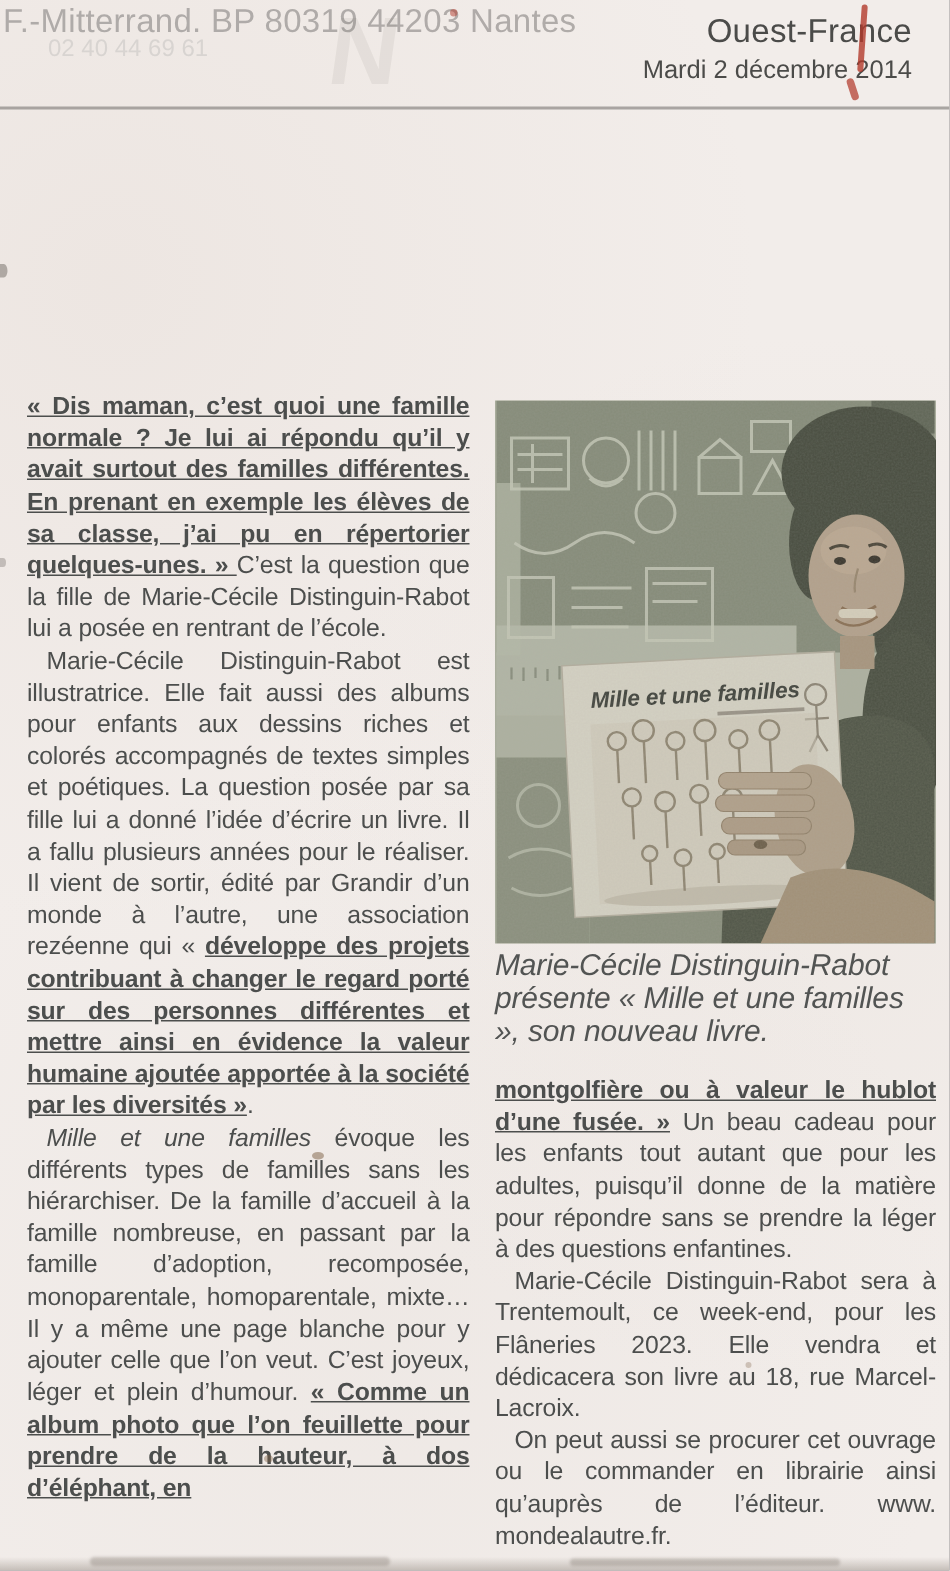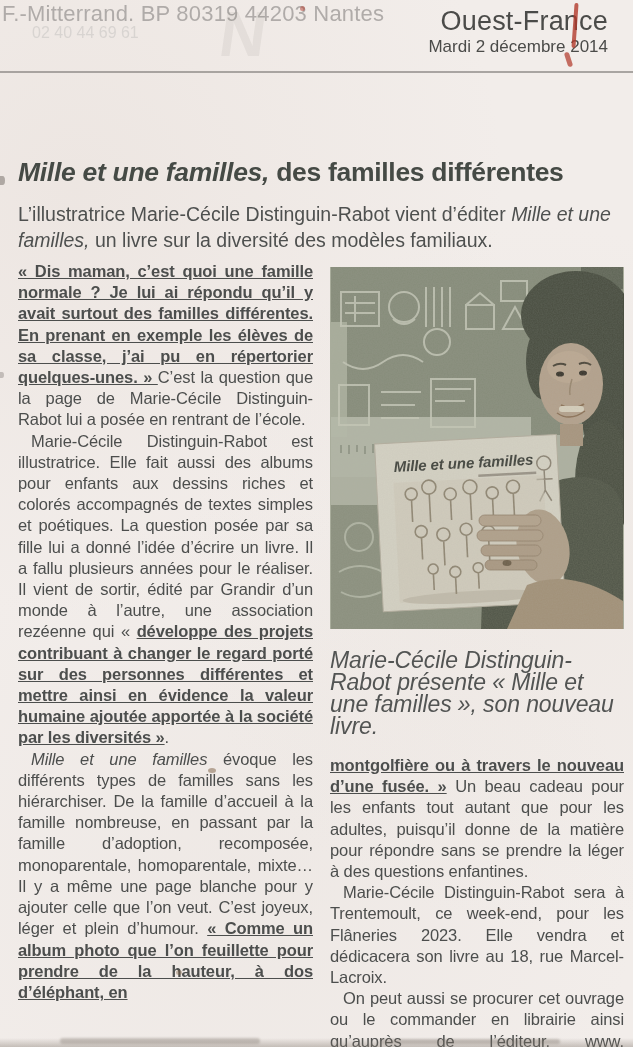--- a/index.html
+++ b/index.html
@@ -17,7 +17,7 @@
   .phone{position:absolute; left:32px; top:24px; font-size:16px; color:#d8d4d1;}
   .ghost-n{position:absolute; left:220px; top:2px; font-size:64px; font-weight:bold; color:rgba(90,85,80,0.08); transform:skewX(-8deg); line-height:1;}
   .masthead-block{position:absolute; right:25px; top:8px; text-align:right; color:#4b4b49;}
-  .masthead{font-size:27px; line-height:26px; letter-spacing:.2px;}
+  .masthead{font-size:22px; line-height:26px; letter-spacing:.2px;}
   .issue-date{font-size:17px; line-height:26px;}
   .rule{position:absolute; left:0; top:71px; width:633px; height:2px; background:var(--rule,#8a8683); opacity:.7;}
   .headline{position:absolute; left:18px; top:157px; width:606px; margin:0; font-size:26.5px; font-weight:bold; color:var(--headline-ink,#454a45); letter-spacing:-.3px; white-space:nowrap;}

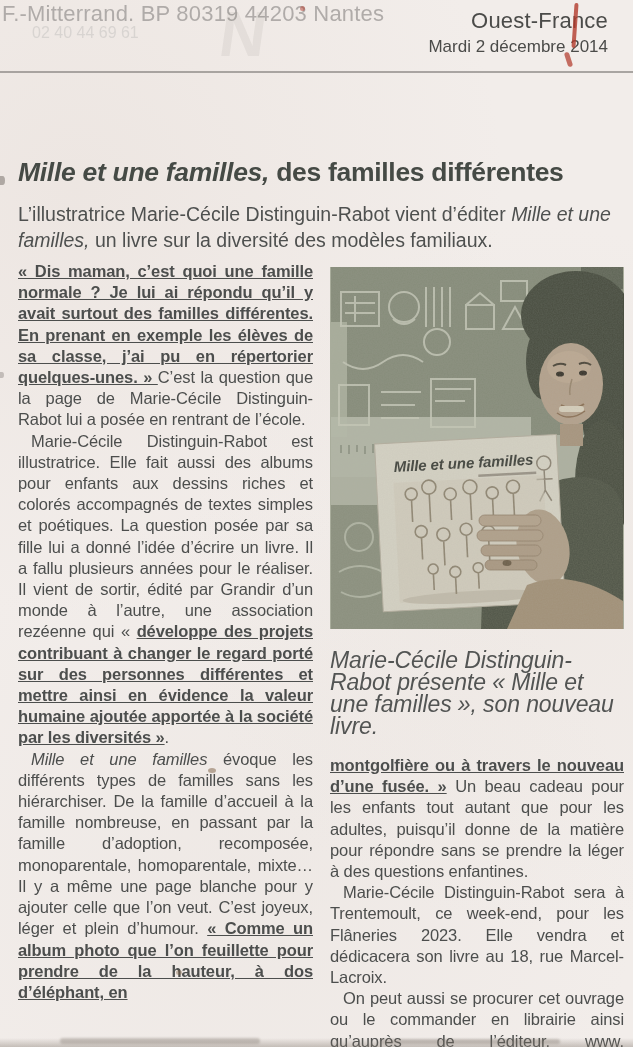--- a/index.html
+++ b/index.html
@@ -68,7 +68,6 @@
 
   <div class="rule"></div>
 
-  <h1 class="headline"><span class="it">Mille et une familles,</span><span> des familles différentes</span></h1>
 
   <p class="lede" id="lede"><span class="">L’illustratrice Marie-Cécile Distinguin-Rabot vient d’éditer </span><span class="i">Mille et une familles,</span><span class=""> un livre sur la diversité des modèles familiaux.</span></p>
 

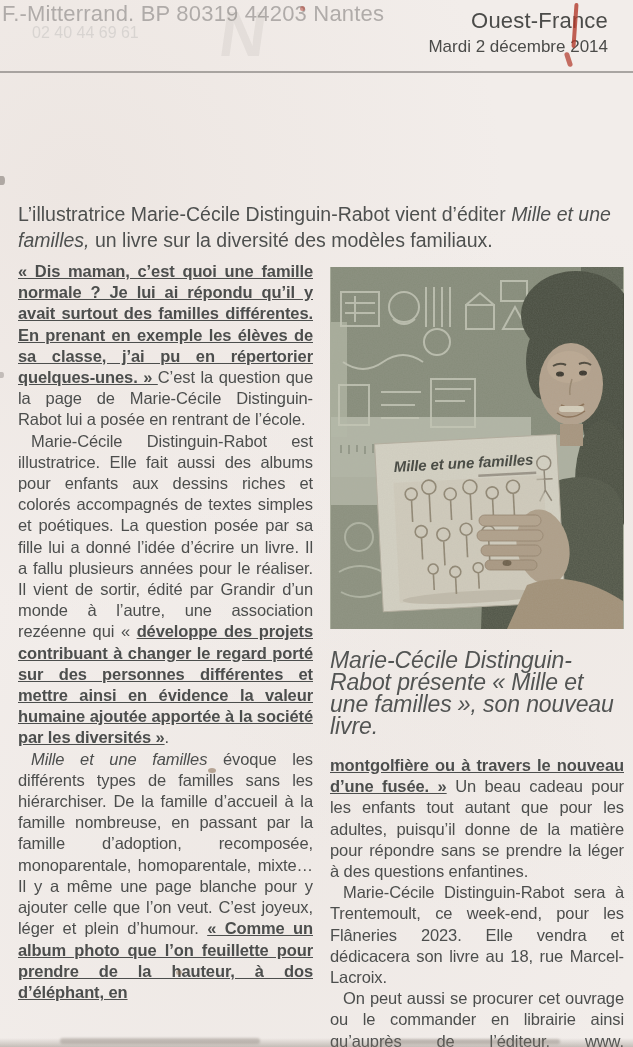--- a/index.html
+++ b/index.html
@@ -69,7 +69,6 @@
   <div class="rule"></div>
 
 
-  <p class="lede" id="lede"><span class="">L’illustratrice Marie-Cécile Distinguin-Rabot vient d’éditer </span><span class="i">Mille et une familles,</span><span class=""> un livre sur la diversité des modèles familiaux.</span></p>
 
   <div class="col col-left" id="col-left">
       <p><span class="b ">« Dis maman, c’est quoi une famille normale ? Je lui ai répondu qu’il y avait surtout des familles différentes. En prenant en exemple les élèves de sa classe, j’ai pu en répertorier quelques-unes. » </span><span class="">C’est la question que la page de Marie-Cécile Distinguin-Rabot lui a posée en rentrant de l’école.</span></p>

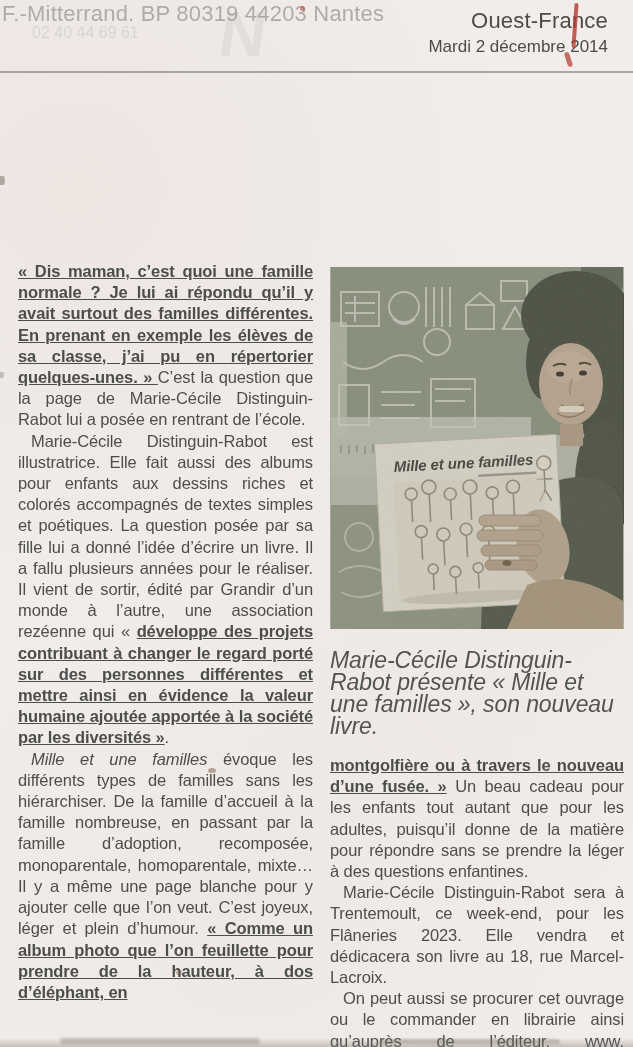--- a/index.html
+++ b/index.html
@@ -71,7 +71,7 @@
 
 
   <div class="col col-left" id="col-left">
-      <p><span class="b ">« Dis maman, c’est quoi une famille normale ? Je lui ai répondu qu’il y avait surtout des familles différentes. En prenant en exemple les élèves de sa classe, j’ai pu en répertorier quelques-unes. » </span><span class="">C’est la question que la page de Marie-Cécile Distinguin-Rabot lui a posée en rentrant de l’école.</span></p>
+      <p><span class="b ">« Dis maman, c’est quoi une famille normale ? Je lui ai répondu qu’il y avait surtout des familles différentes. En prenant en exemple les élèves de sa classe, j’ai pu en répertorier quelques-unes. » </span><span class="">C’est la question que la fille de Marie-Cécile Distinguin-Rabot lui a posée en rentrant de l’école.</span></p>
       <p class="ind"><span class="">Marie-Cécile Distinguin-Rabot est illustratrice. Elle fait aussi des albums pour enfants aux dessins riches et colorés accompagnés de textes simples et poétiques. La question posée par sa fille lui a donné l’idée d’écrire un livre. Il a fallu plusieurs années pour le réaliser. Il vient de sortir, édité par Grandir d’un monde à l’autre, une association rezéenne qui « </span><span class="b ">développe des projets contribuant à changer le regard porté sur des personnes différentes et mettre ainsi en évidence la valeur humaine ajoutée apportée à la société par les diversités »</span><span class="">.</span></p>
       <p class="ind"><span class="i">Mille et une familles</span><span class=""> évoque les différents types de familles sans les hiérarchiser. De la famille d’accueil à la famille nombreuse, en passant par la famille d’adoption, recomposée, monoparentale, homoparentale, mixte… Il y a même une page blanche pour y ajouter celle que l’on veut. C’est joyeux, léger et plein d’humour. </span><span class="b ">« Comme un album photo que l’on feuillette pour prendre de la hauteur, à dos d’éléphant, en</span></p>
     </div>

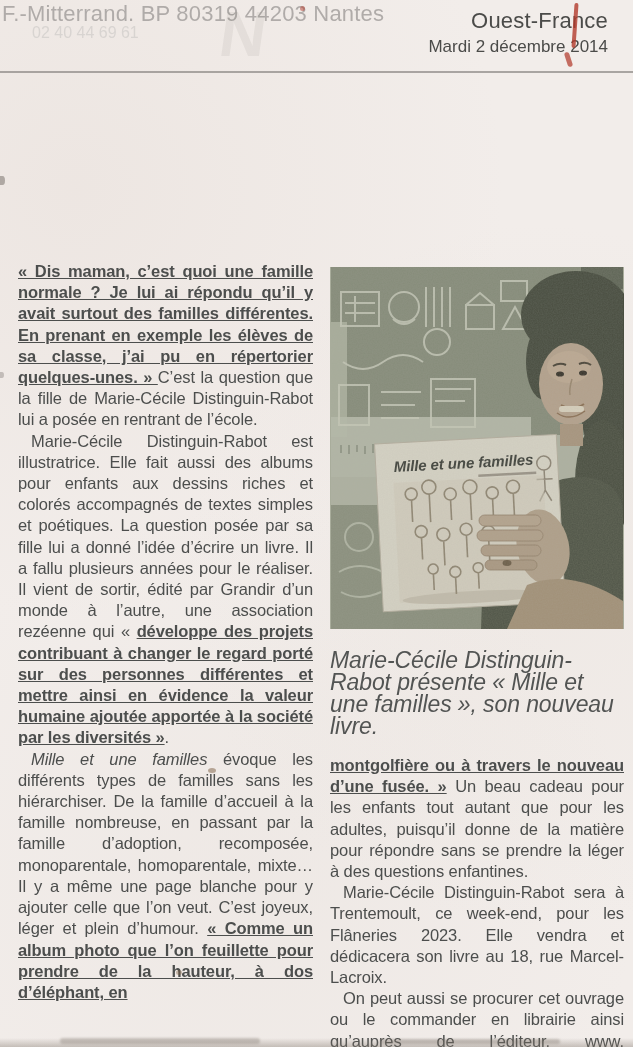--- a/index.html
+++ b/index.html
@@ -32,7 +32,7 @@
   .i{font-style:italic;}
   .photo-wrap{width:294px; height:362px; margin-top:6px; overflow:hidden; background:#a9ad9c;}
   .photo-wrap svg{display:block; filter:blur(.3px) contrast(.97);}
-  .caption{margin-top:20px; font-style:italic; font-size:23px; line-height:22px; color:#525453; text-align:left;}
+  .caption{margin-top:4px; font-style:italic; font-size:20px; line-height:22px; color:#525453; text-align:left;}
   #col-right-text{margin-top:18px;}
   .red-stroke{position:absolute; left:573px; top:3px; width:4px; height:45px; transform:rotate(4deg); background:rgba(178,58,44,.8); border-radius:2px;}
   .red-tick{position:absolute; left:566px; top:52px; width:5px; height:15px; transform:rotate(-18deg); background:rgba(178,58,44,.72); border-radius:3px;}

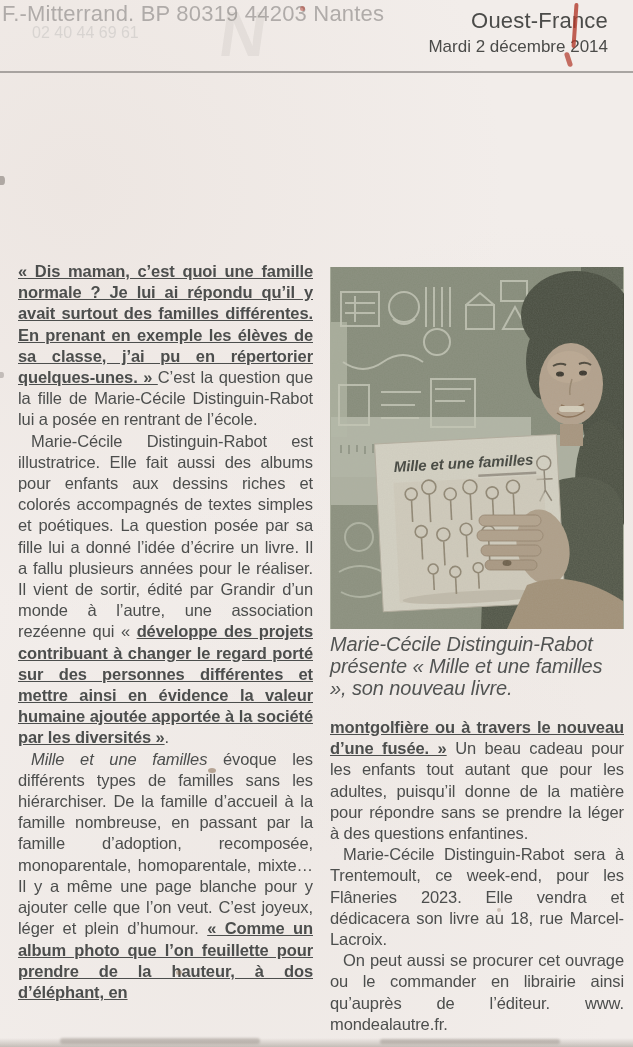--- a/index.html
+++ b/index.html
@@ -187,7 +187,7 @@
     </div>
     <div class="caption">Marie-Cécile Distinguin-Rabot présente « Mille et une familles », son nouveau livre.</div>
     <div id="col-right-text">
-        <p><span class="b ">montgolfière ou à travers le nouveau d’une fusée. »</span><span class=""> Un beau cadeau pour les enfants tout autant que pour les adultes, puisqu’il donne de la matière pour répondre sans se prendre la léger à des questions enfantines.</span></p>
+        <p><span class="b ">montgolfière ou à valeur le hublot d’une fusée. »</span><span class=""> Un beau cadeau pour les enfants tout autant que pour les adultes, puisqu’il donne de la matière pour répondre sans se prendre la léger à des questions enfantines.</span></p>
         <p class="ind"><span class="">Marie-Cécile Distinguin-Rabot sera à Trentemoult, ce week-end, pour les Flâneries 2023. Elle vendra et dédicacera son livre au 18, rue Marcel-Lacroix.</span></p>
         <p class="ind"><span class="">On peut aussi se procurer cet ouvrage ou le commander en librairie ainsi qu’auprès de l’éditeur. www. mondealautre.fr.</span></p>
       </div>

